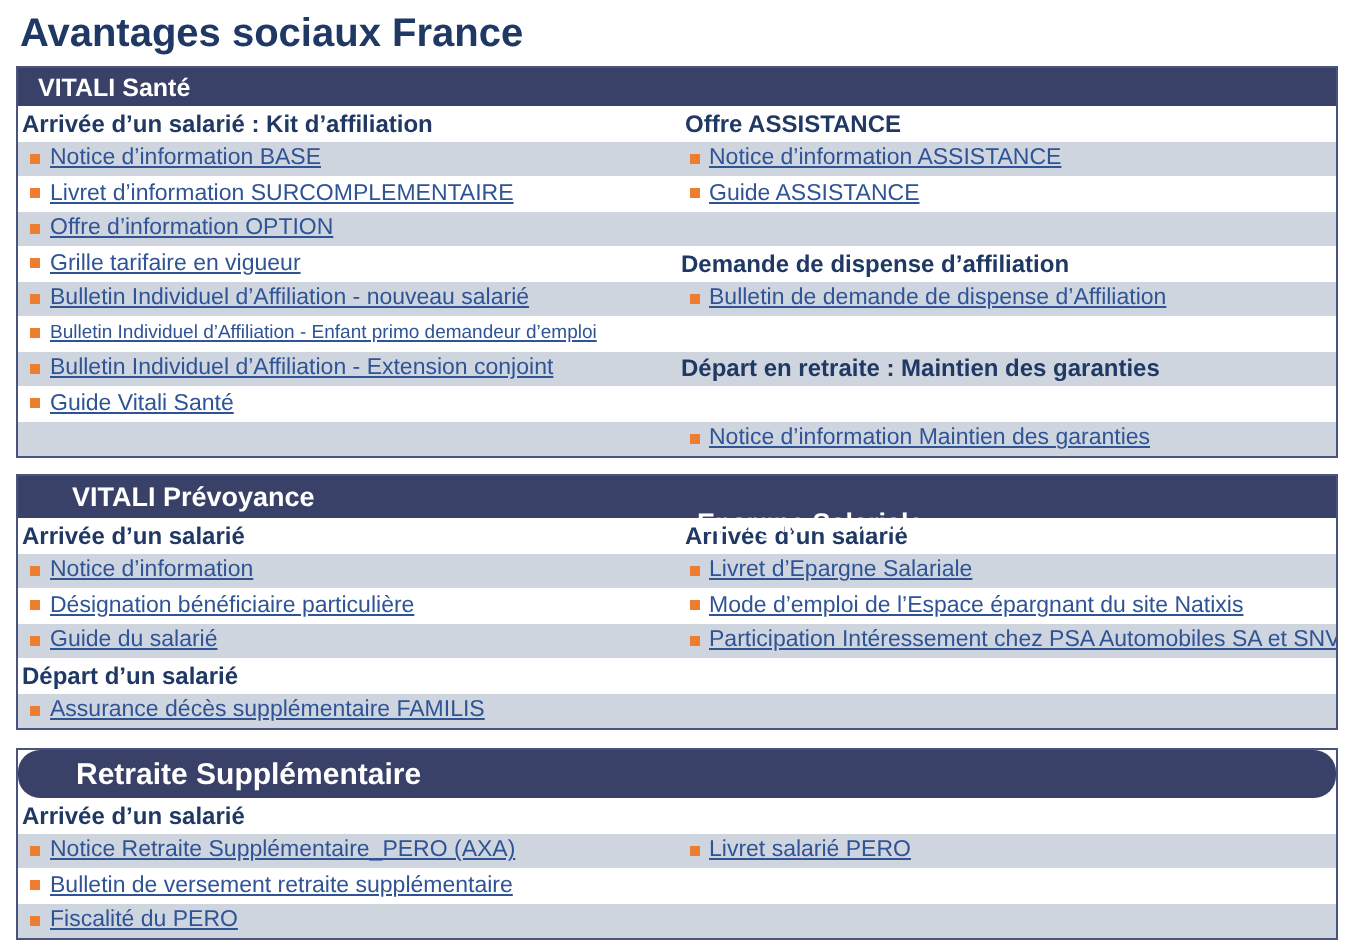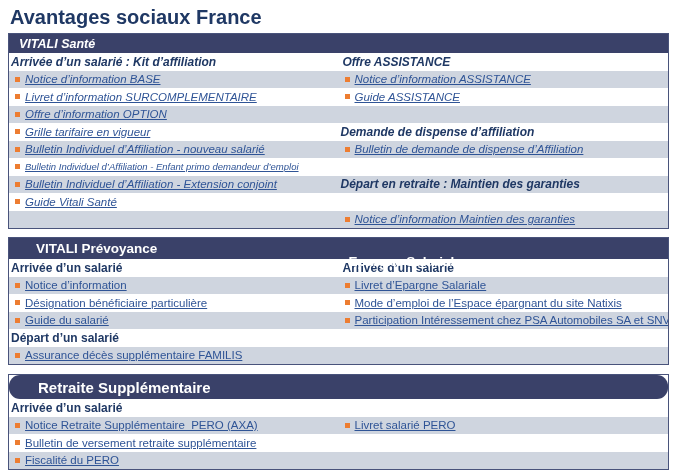--- a/index.html
+++ b/index.html
@@ -18,7 +18,7 @@
     border:1px solid #49537B;
     background:#ffffff;
   }
-  .section-s1{margin-bottom:8px;font-style:italic;}
+  .section-s1{margin-bottom:8px;}
   .section-s2{margin-bottom:9px;}
   .bar{
     position:relative;

